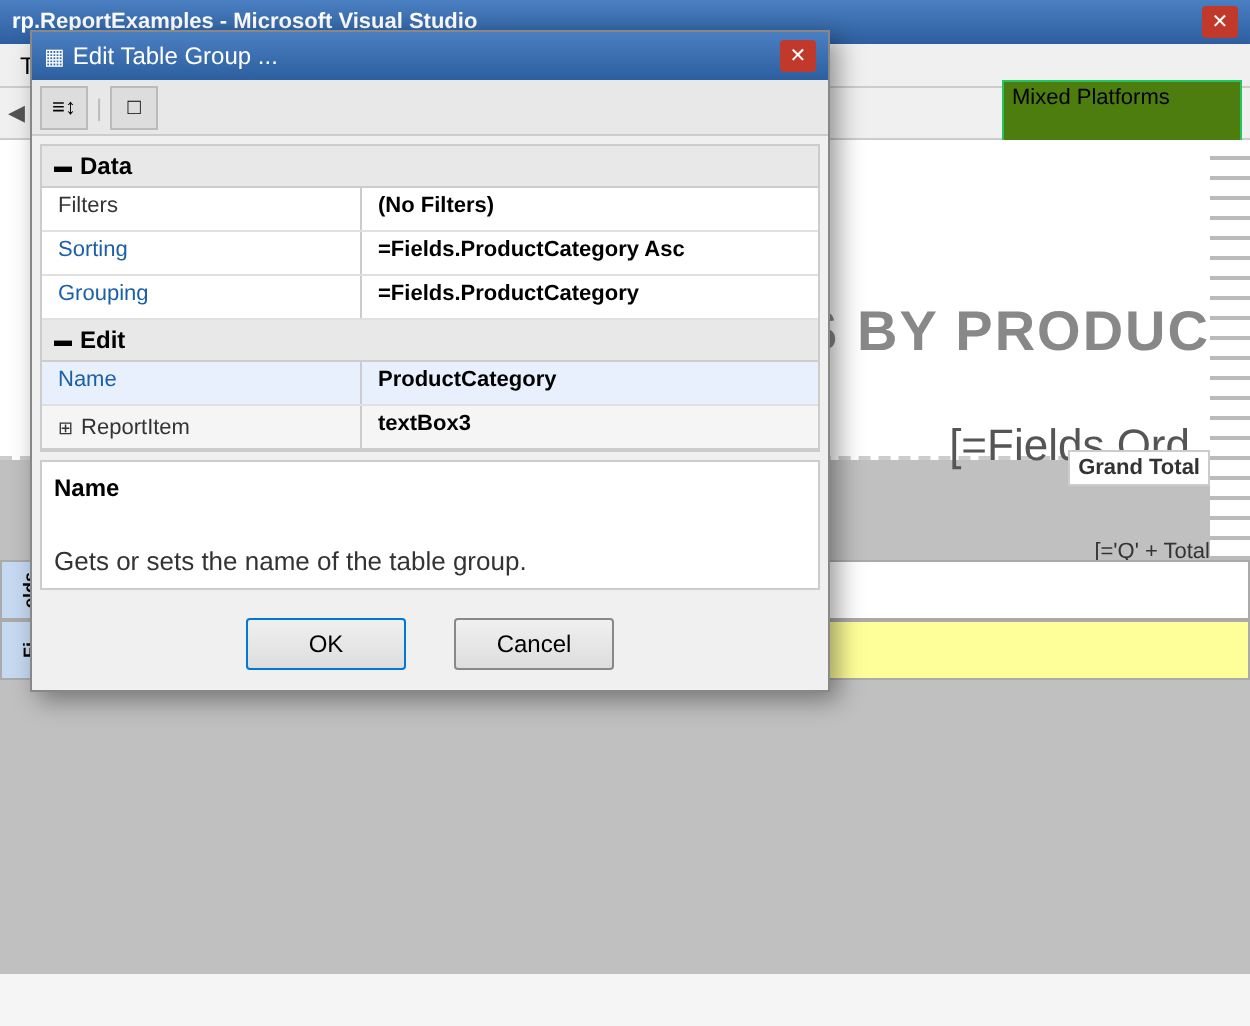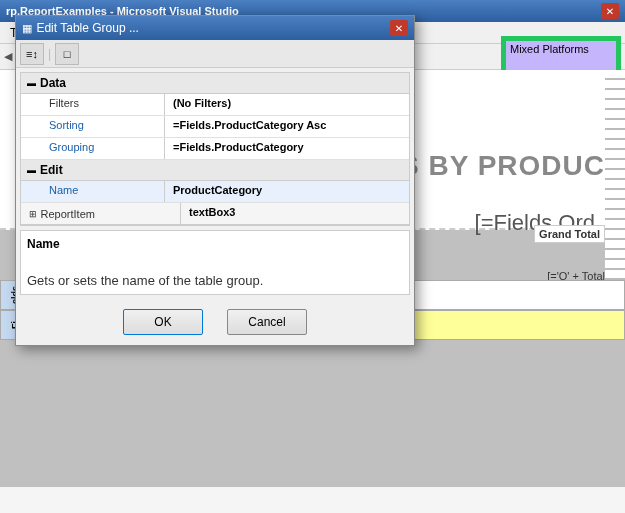--- a/index.html
+++ b/index.html
@@ -66,8 +66,8 @@
     }
 
     .dropdown-select {
-      background: #c4b5fd;
-      border: 5px solid #22c55e;
+      background: #4d7c0f;
+      border: 1px solid #22c55e;
       padding: 2px 16px 18px 4px;
       font-size: 11px;
       appearance: none;

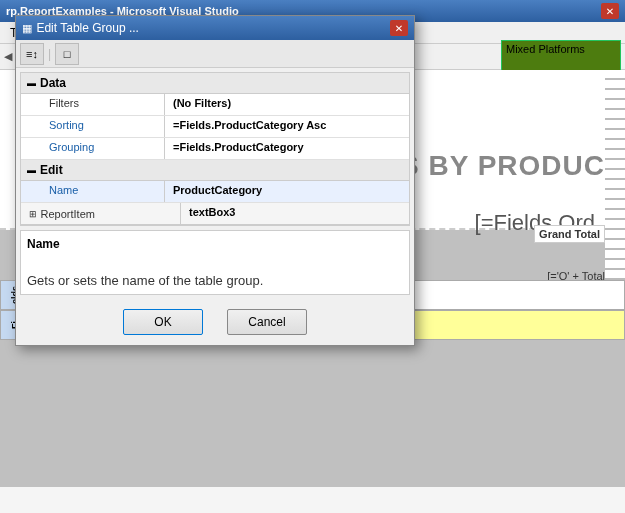--- a/index.html
+++ b/index.html
@@ -232,8 +232,8 @@
     }
 
     .prop-name {
-      width: 144px;
-      padding: 3px 8px 3px 28px;
+      width: 160px;
+      padding: 3px 8px 3px 8px;
       border-right: 1px solid #ccc;
       color: #333;
       font-size: 11px;

